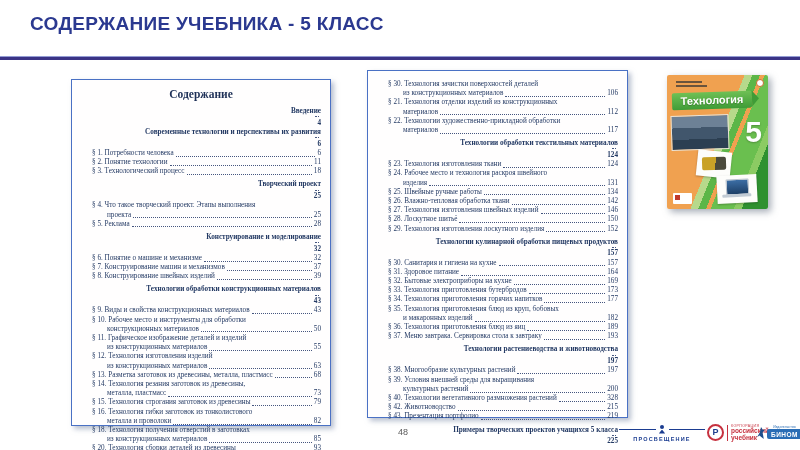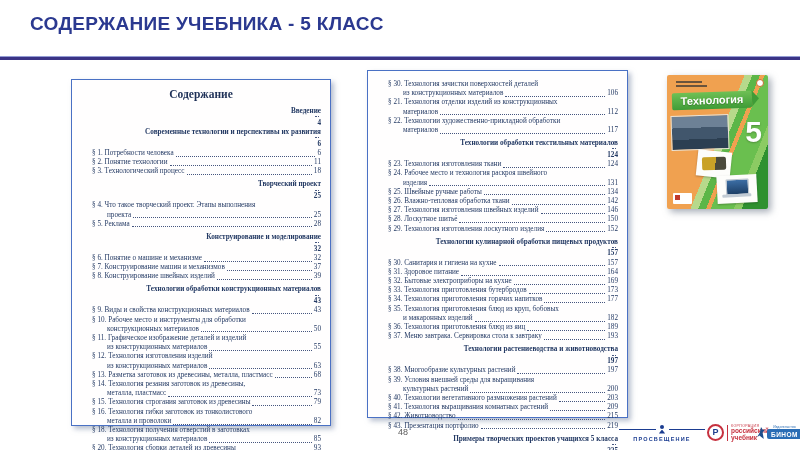--- a/index.html
+++ b/index.html
@@ -447,7 +447,7 @@
       <div class="toc-line l1">
         <span class="toc-text">§ 40. Технологии вегетативного размножения растений</span>
         <span class="toc-dots"></span>
-        <span class="toc-page">203</span>
+        <span class="toc-page">328</span>
       </div>
       <div class="toc-line l1">
         <span class="toc-text">§ 41. Технология выращивания комнатных растений</span>

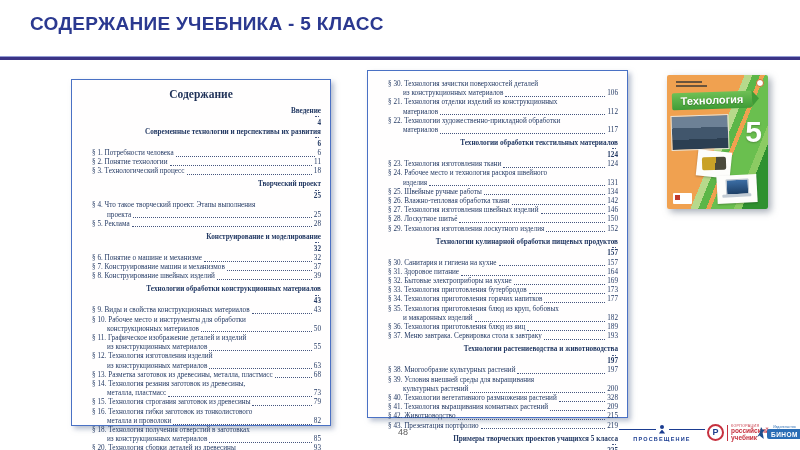--- a/index.html
+++ b/index.html
@@ -448,11 +448,6 @@
         <span class="toc-text">§ 40. Технологии вегетативного размножения растений</span>
         <span class="toc-dots"></span>
         <span class="toc-page">328</span>
-      </div>
-      <div class="toc-line l1">
-        <span class="toc-text">§ 41. Технология выращивания комнатных растений</span>
-        <span class="toc-dots"></span>
-        <span class="toc-page">209</span>
       </div>
       <div class="toc-line l1">
         <span class="toc-text">§ 42. Животноводство</span>

